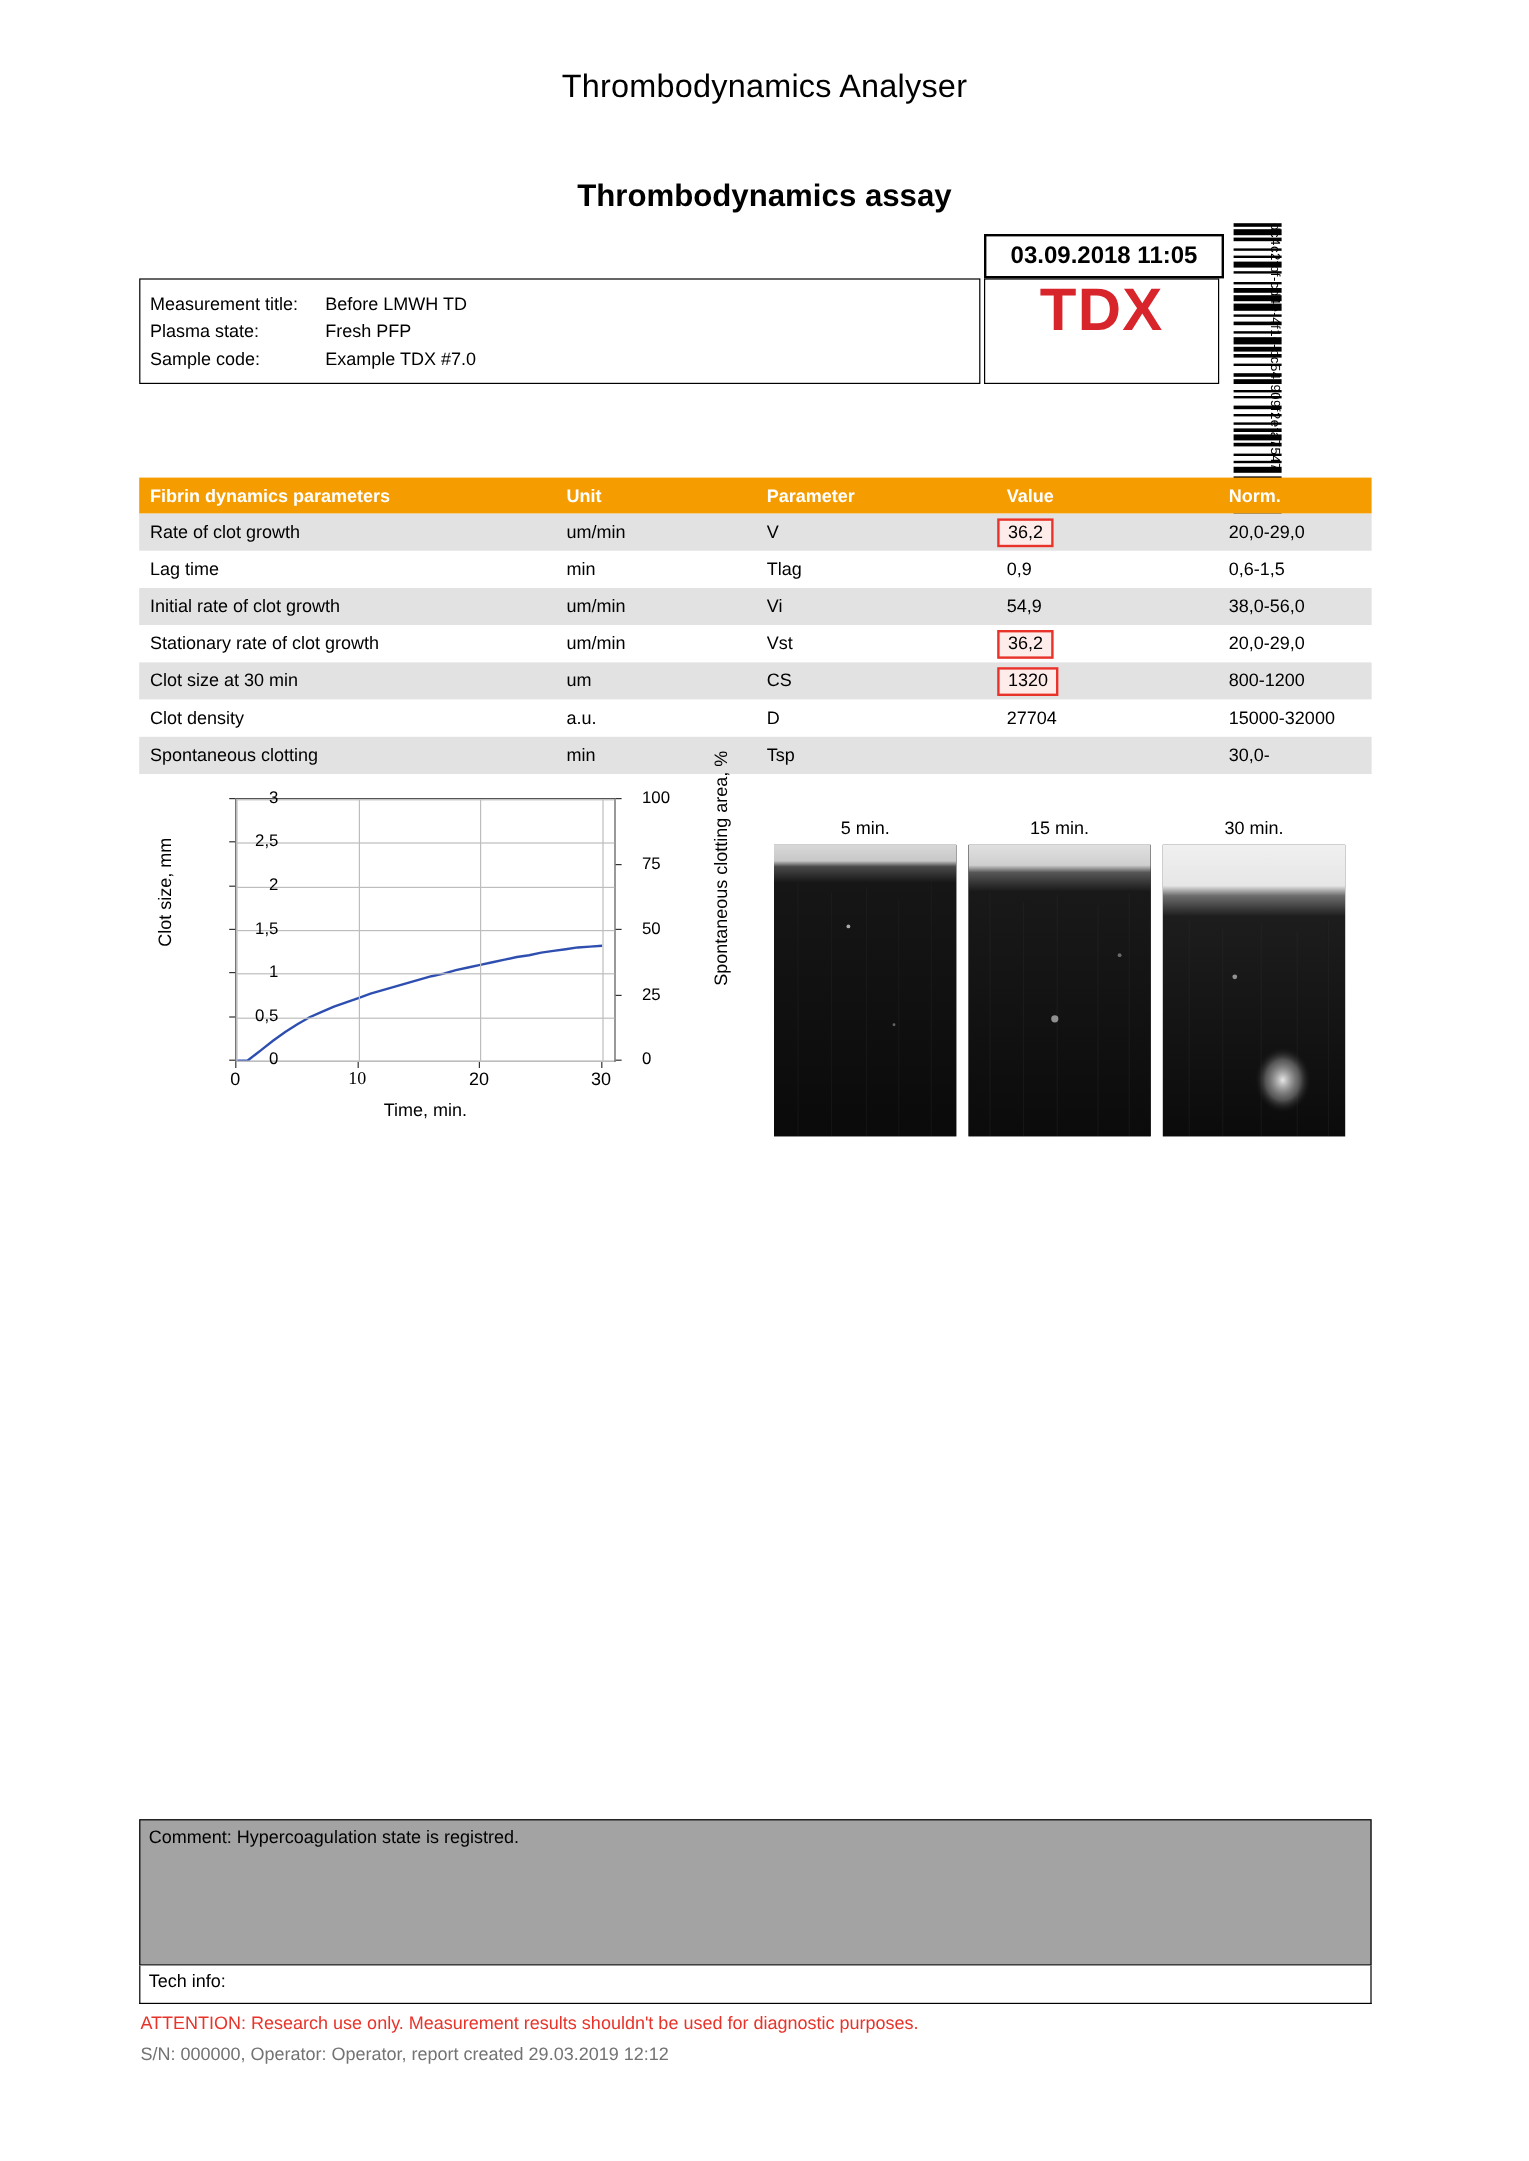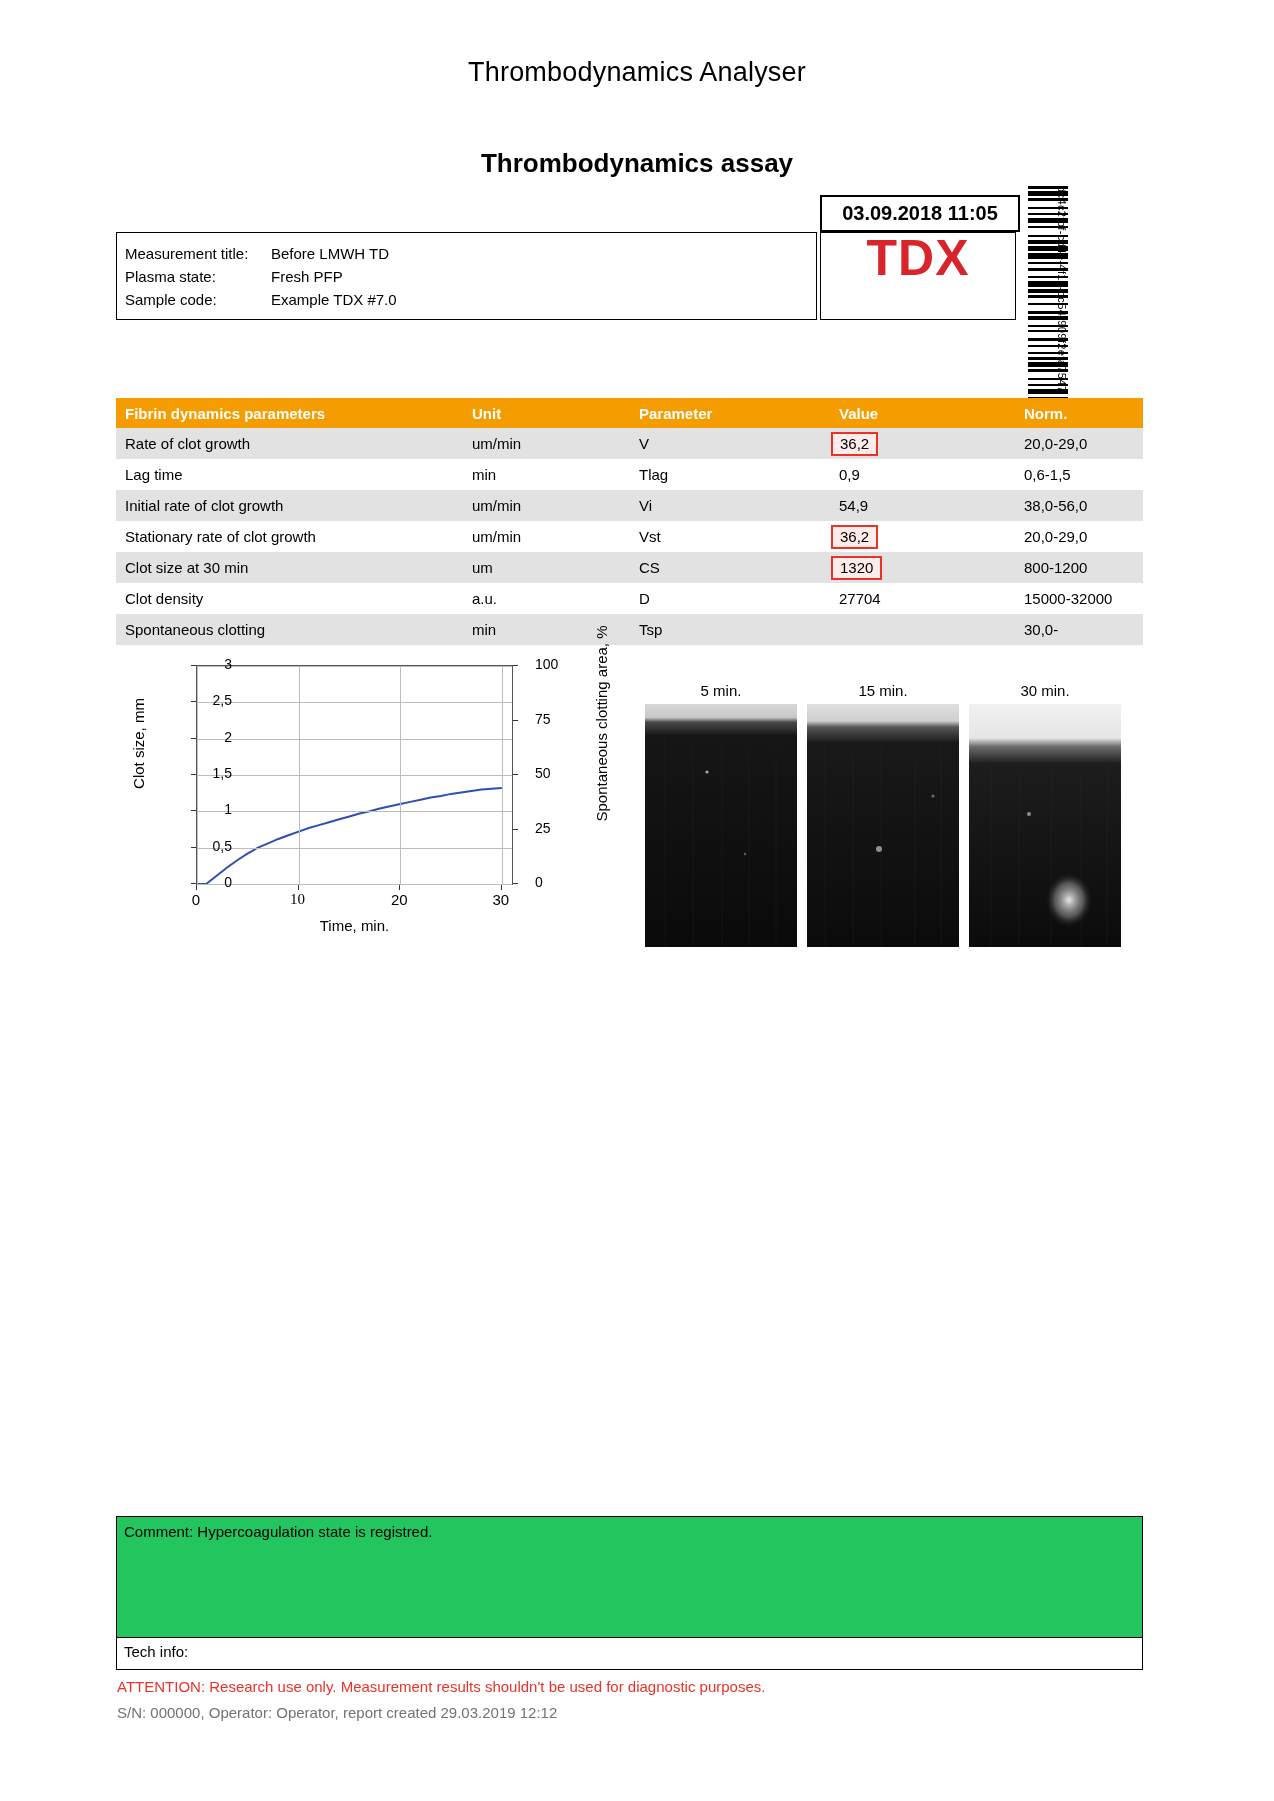--- a/index.html
+++ b/index.html
@@ -263,7 +263,7 @@
     left: 116px; top: 1516px;
     width: 1027px; height: 122px;
     border: 1px solid #000;
-    background: #22c55e;
+    background: #a3a3a3;
     box-sizing: border-box;
     padding: 6px 0 0 7px;
     font-size: 15px;

